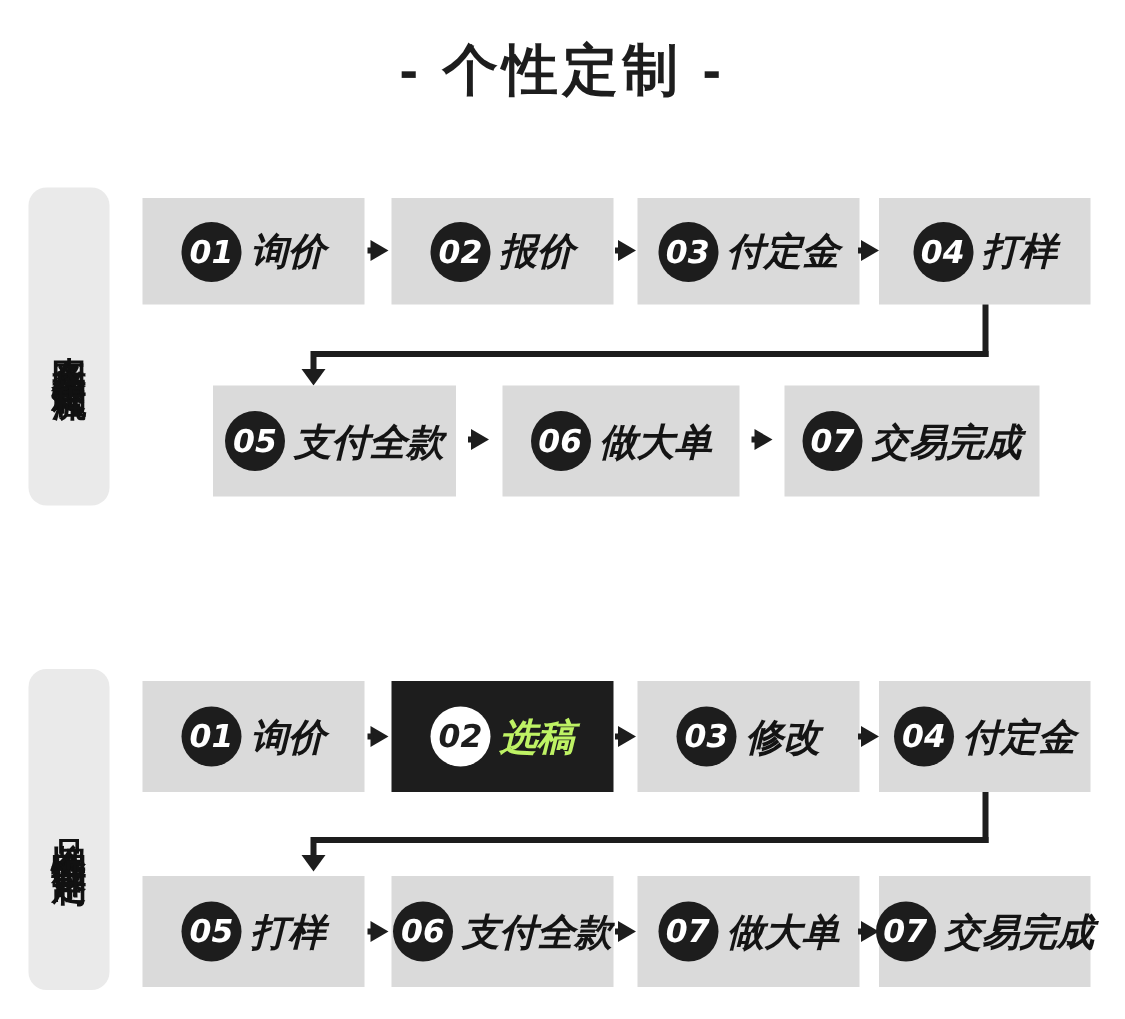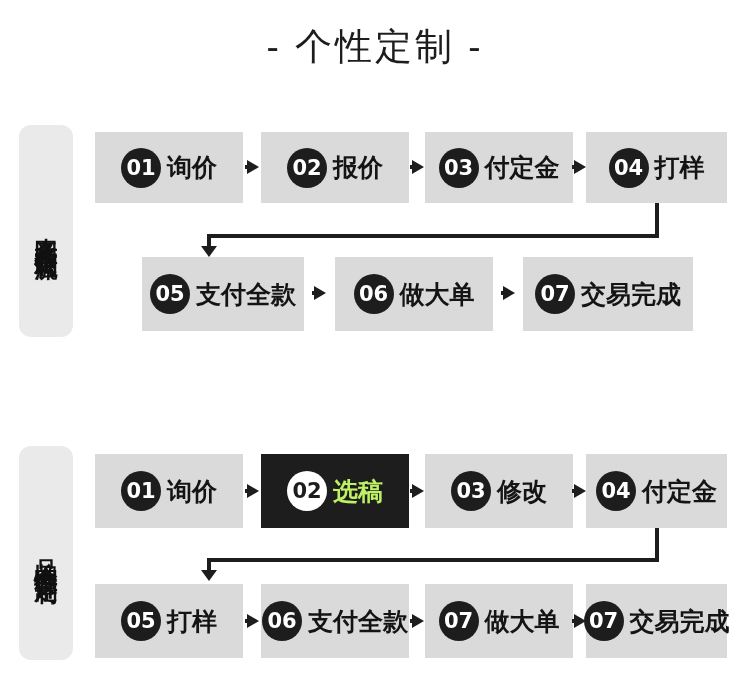--- a/index.html
+++ b/index.html
@@ -17,7 +17,7 @@
   }
   .title{
     position:absolute;top:22px;left:0;width:750px;
-    text-align:center;font-size:37px;font-weight:400;
+    text-align:center;font-size:37px;font-weight:700;
     letter-spacing:3px;color:var(--ink);
   }
   .side-bar{

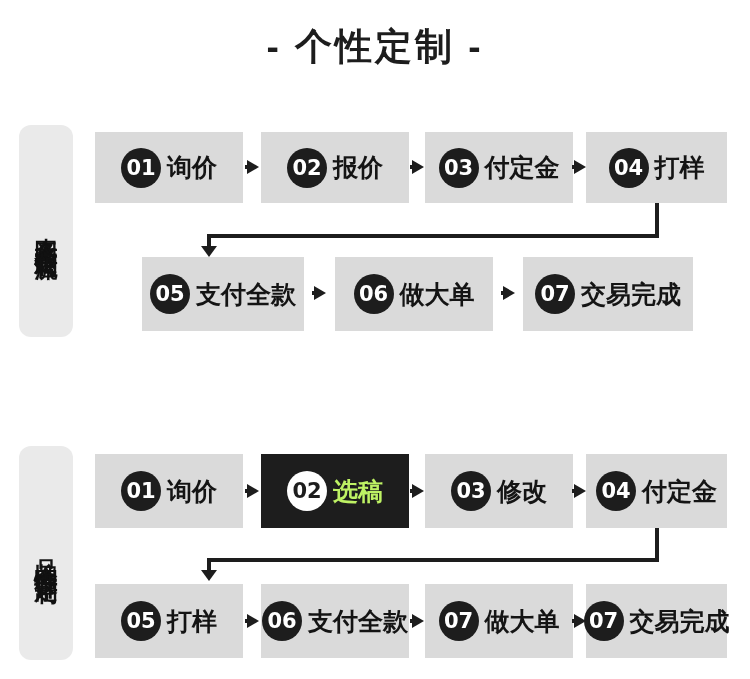--- a/index.html
+++ b/index.html
@@ -33,6 +33,7 @@
     position:absolute;height:71px;background:var(--box-gray);
     display:flex;align-items:center;justify-content:center;gap:6px;
     white-space:nowrap;
+    font-style:italic;
   }
   .step.tall{height:74px;}
   .step.highlight{background:var(--ink);}

